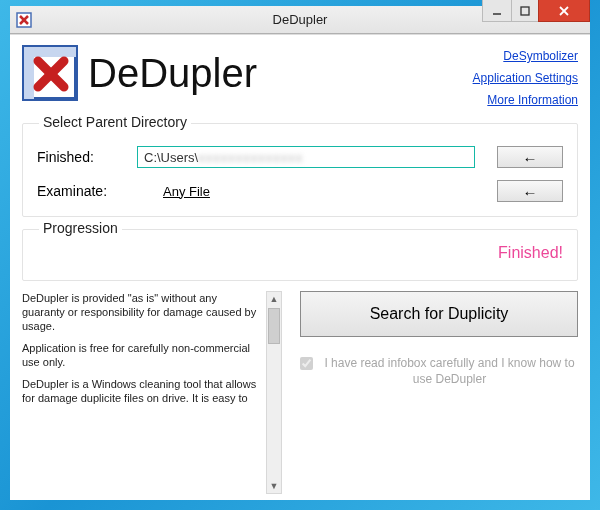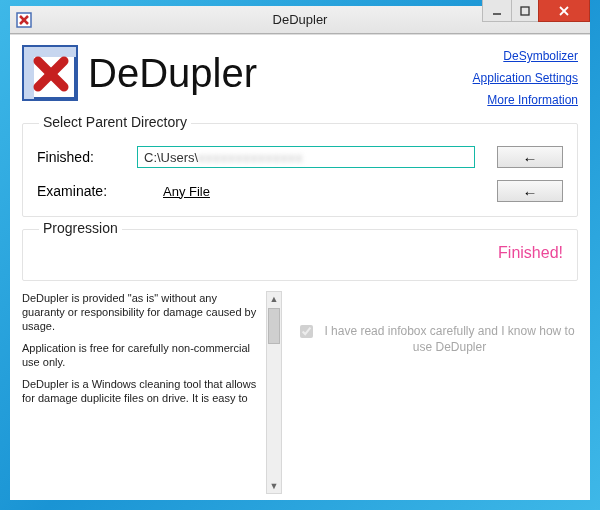--- a/index.html
+++ b/index.html
@@ -213,6 +213,7 @@
     </div>
 
     <div class="action-col">
+      <button class="search-btn">Search for Duplicity</button>
       <label class="confirm-row">
         <input type="checkbox" disabled="" checked="" style="">
         <span class="confirm-text">I have read infobox carefully and I know how to use DeDupler</span>

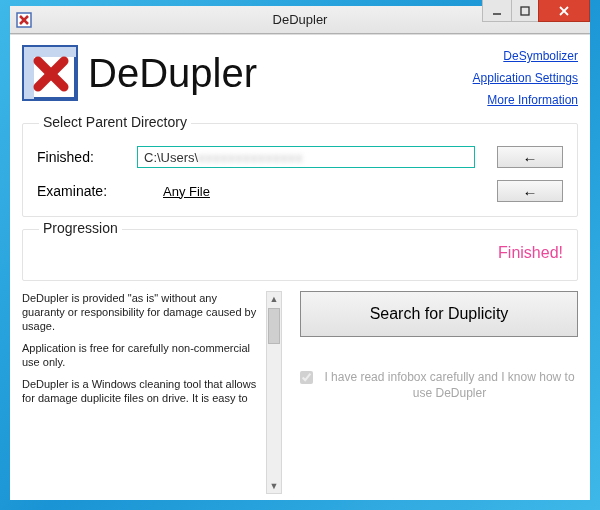--- a/index.html
+++ b/index.html
@@ -116,7 +116,7 @@
     background: linear-gradient(#f4f4f4,#e2e2e2);
     border:1px solid #8a8a8a; cursor:pointer;
   }
-  .confirm-row { display:flex; align-items:flex-start; margin-top:32px; color:#a7a7a7; font-size:12px; }
+  .confirm-row { display:flex; align-items:flex-start; margin-top:18px; color:#a7a7a7; font-size:12px; }
   .confirm-row input { margin-right:8px; margin-top:2px; }
   .confirm-text { flex:1; text-align:center; line-height:16px; }
 </style>

